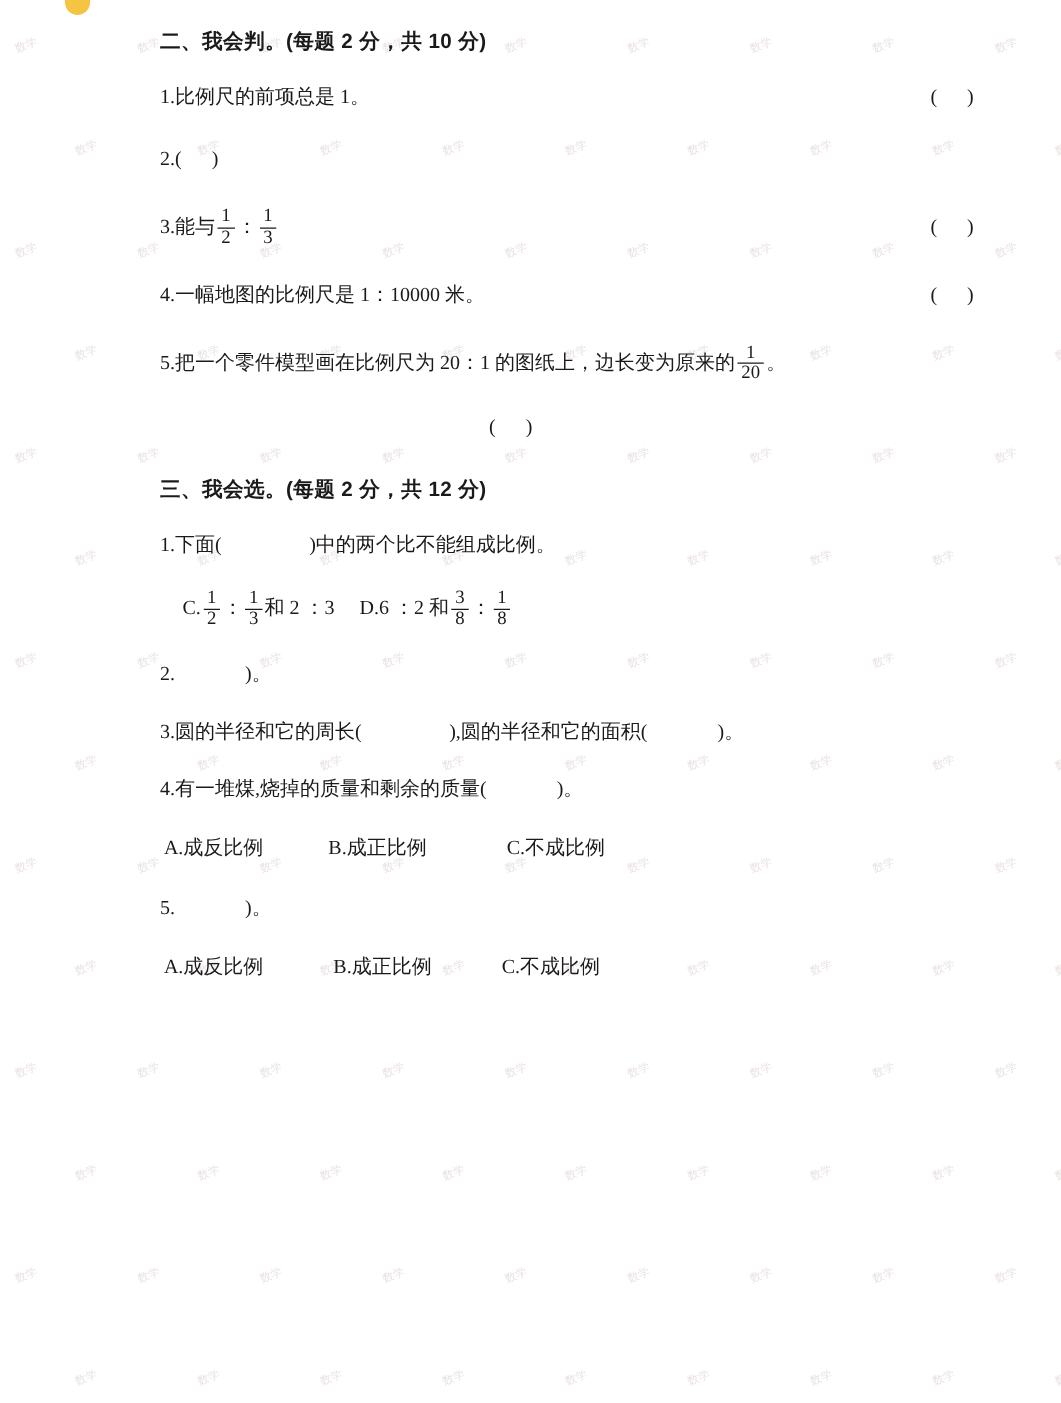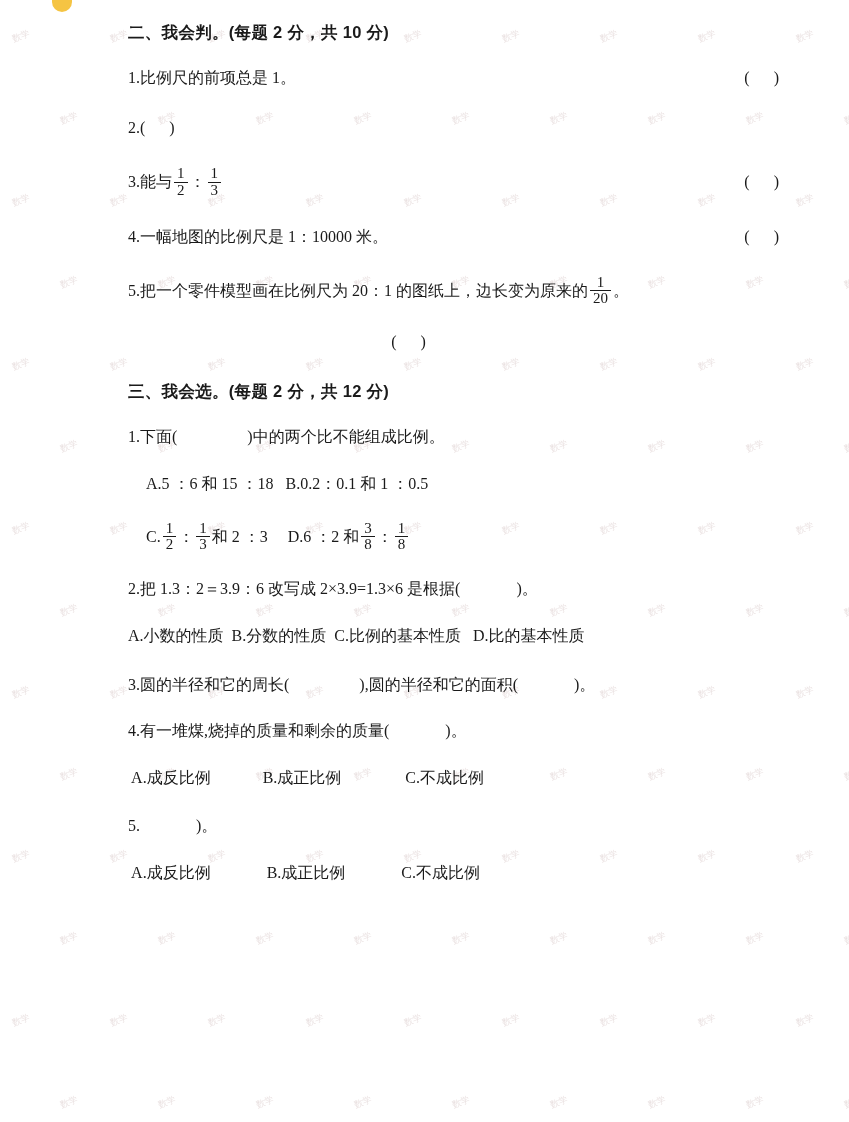--- a/index.html
+++ b/index.html
@@ -310,7 +310,6 @@
     <span class="q-text">)中的两个比不能组成比例。</span>
   </div>
 
-  <div class="choices indent">A.5 ：6 和 15 ：18   B.0.2：0.1 和 1 ：0.5</div>
 
   <div class="choices indent">
     <span>C.</span>

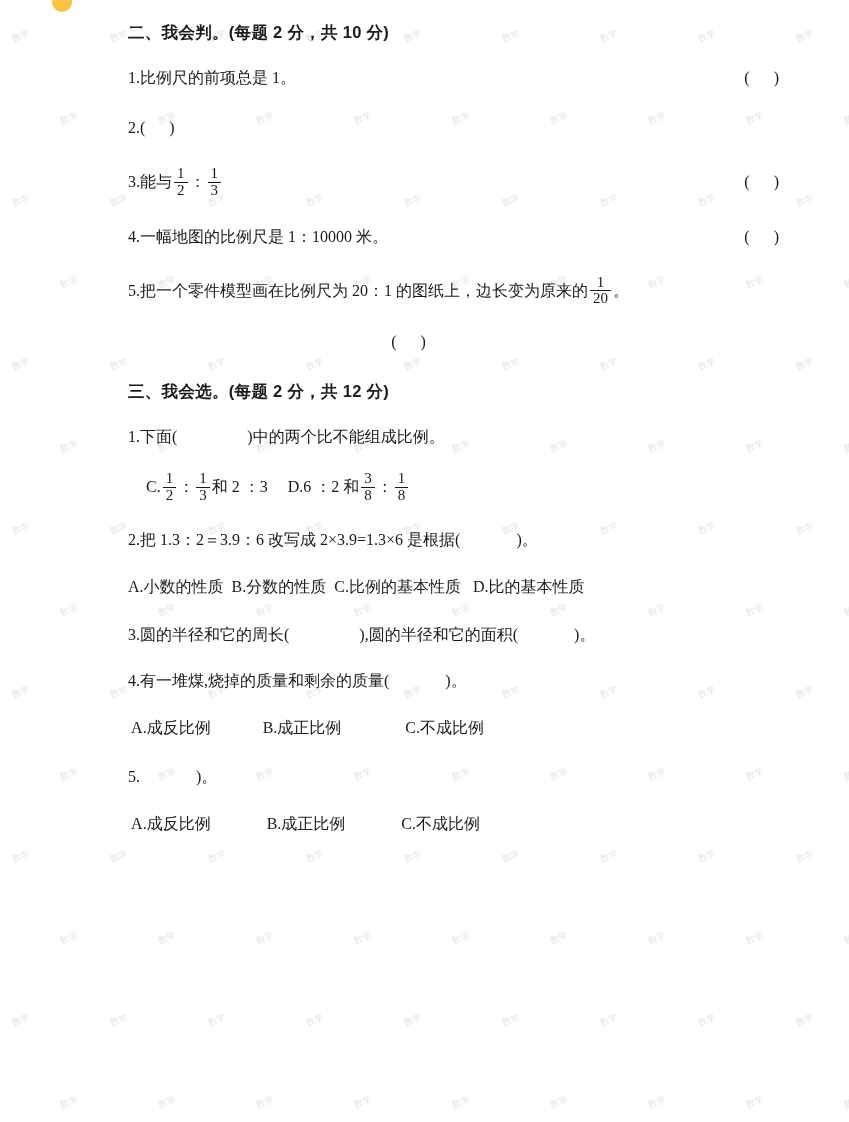--- a/index.html
+++ b/index.html
@@ -338,7 +338,6 @@
 
   <div class="q tight">
     <span>2.</span>
-      <span class="q-text">把 1.3：2＝3.9：6 改写成 2×3.9=1.3×6 是根据(</span>
     <span class="paren">&nbsp;&nbsp;&nbsp;&nbsp;</span>
     <span class="q-text">)。</span>
   </div>

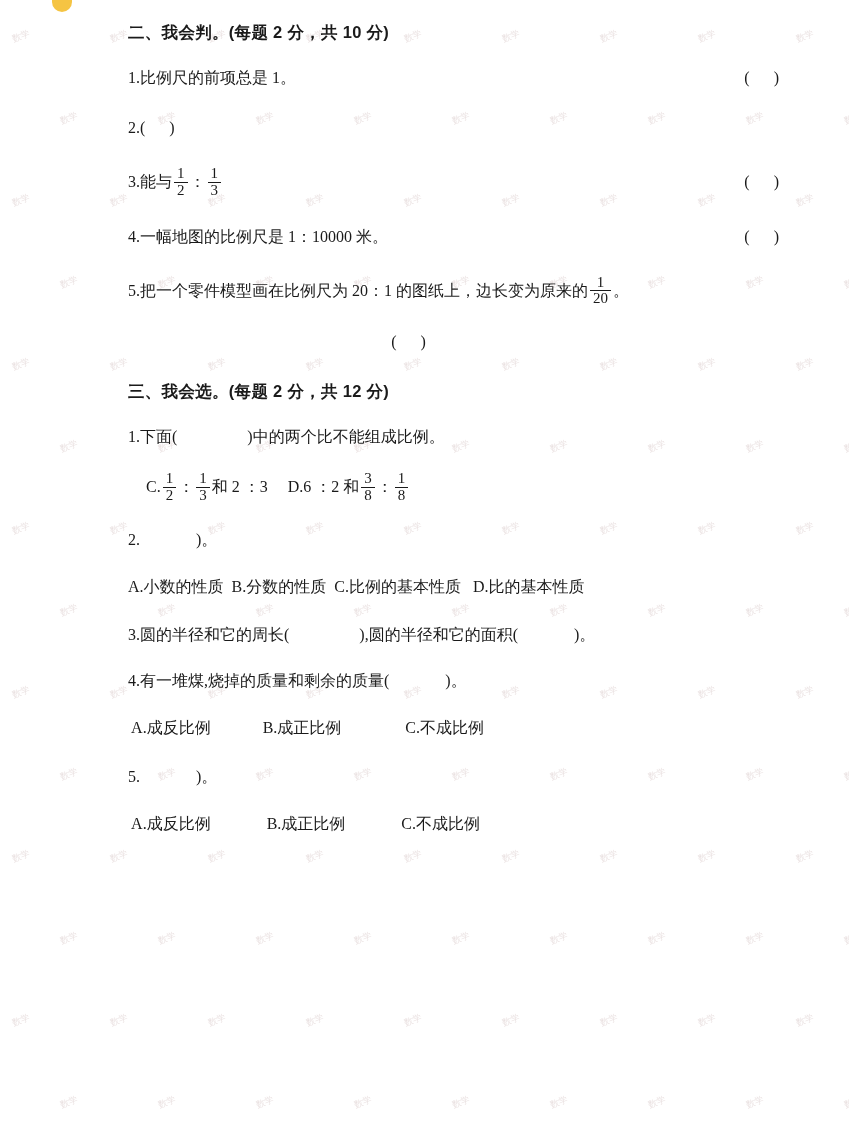--- a/index.html
+++ b/index.html
@@ -342,7 +342,6 @@
     <span class="q-text">)。</span>
   </div>
 
-  <div class="choices">A.小数的性质  B.分数的性质  C.比例的基本性质   D.比的基本性质</div>
 
   <div class="q tight">
     <span>3.</span>

